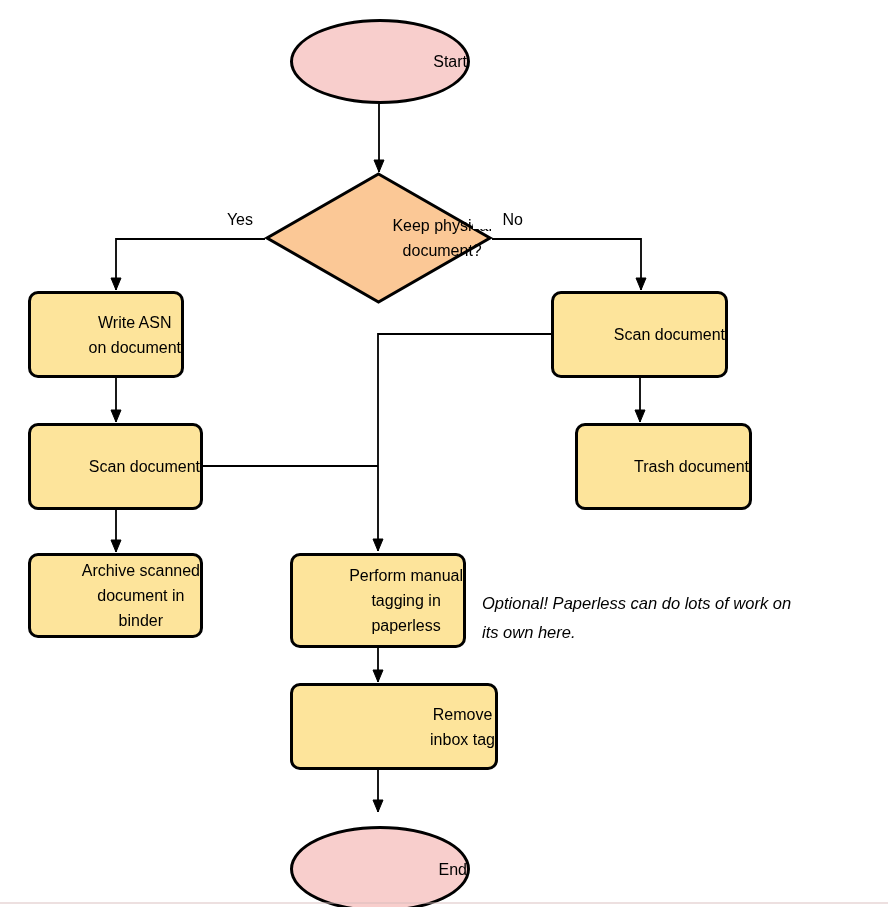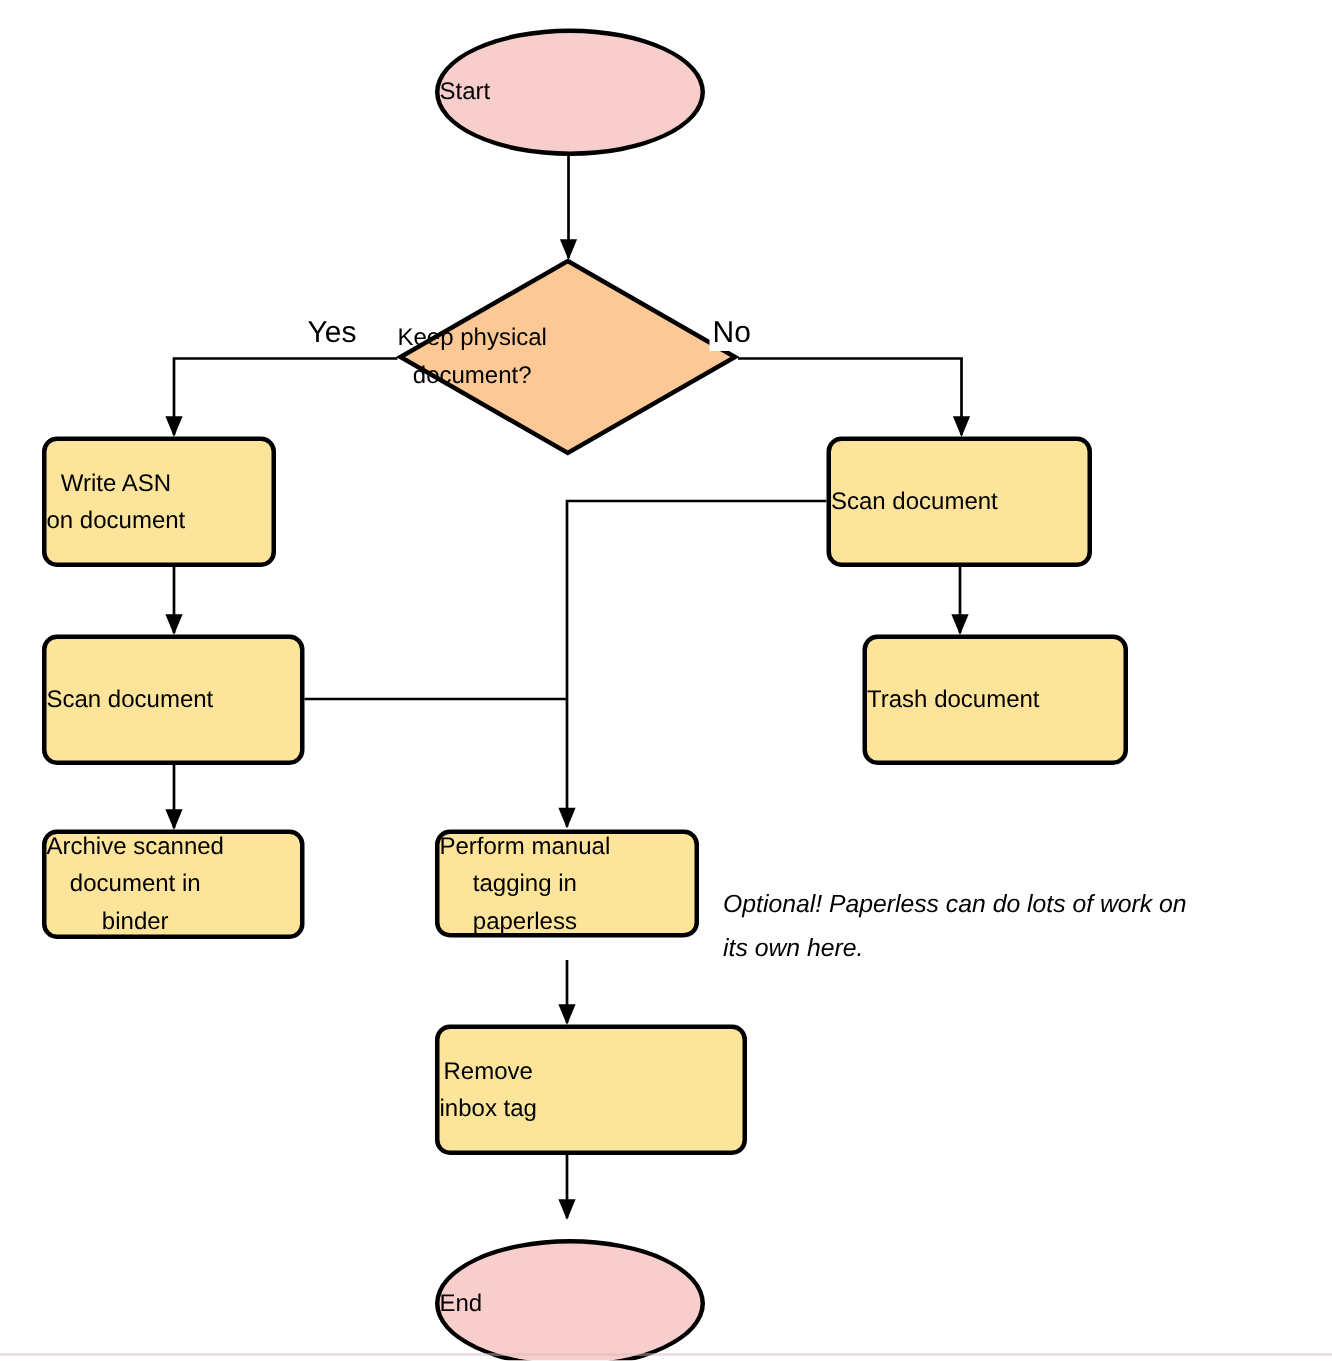--- a/index.html
+++ b/index.html
@@ -33,7 +33,7 @@
     position: absolute;
     display: flex;
     align-items: center;
-    justify-content: flex-start;
+    justify-content: flex-end;
     box-sizing: border-box;
     text-align: center;
   }

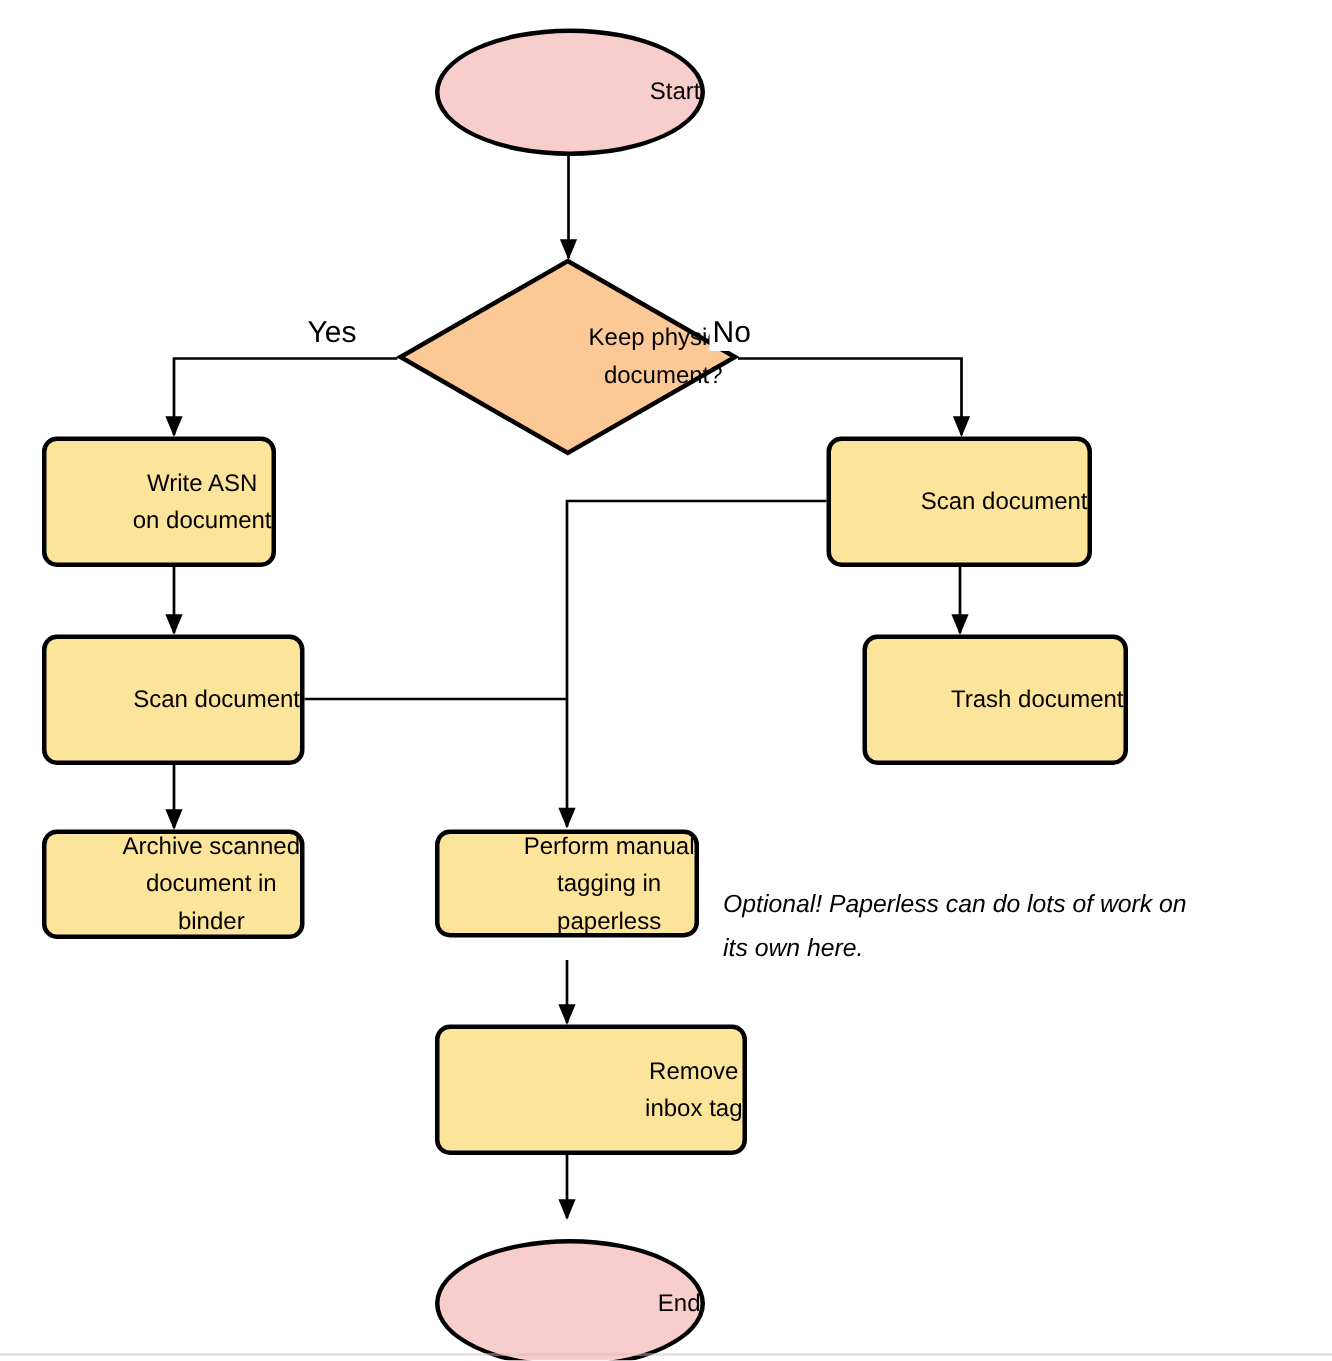--- a/index.html
+++ b/index.html
@@ -69,8 +69,8 @@
   }
   .edge-label {
     position: absolute;
-    font-size: 20px;
-    text-align: left;
+    font-size: 16px;
+    text-align: right;
     background: #ffffff;
     padding: 0 2px;
   }

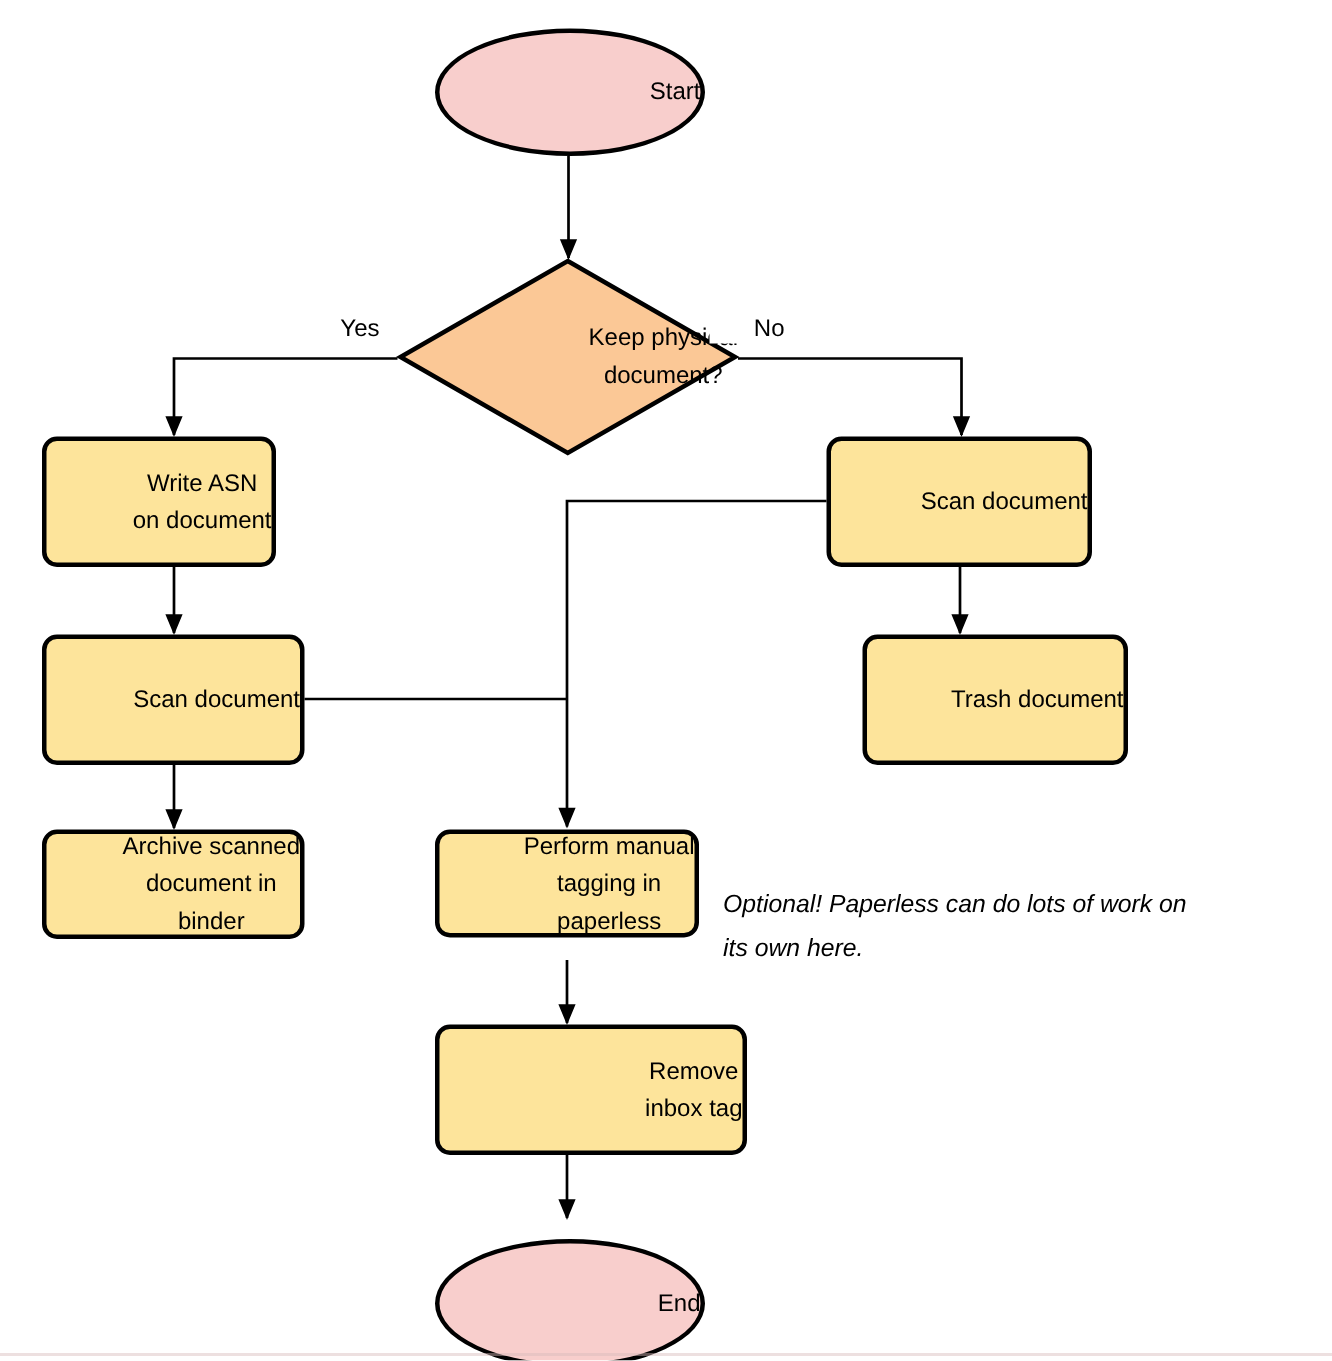--- a/index.html
+++ b/index.html
@@ -136,7 +136,7 @@
     <span class="label">Scan document</span>
   </div>
 
-  <div class="node rect" style="left:28px; top:553px; width:175px; height:73px;">
+  <div class="node rect" style="left:28px; top:553px; width:175px; height:85px;">
     <span class="label">Archive scanned
 document in
 binder</span>

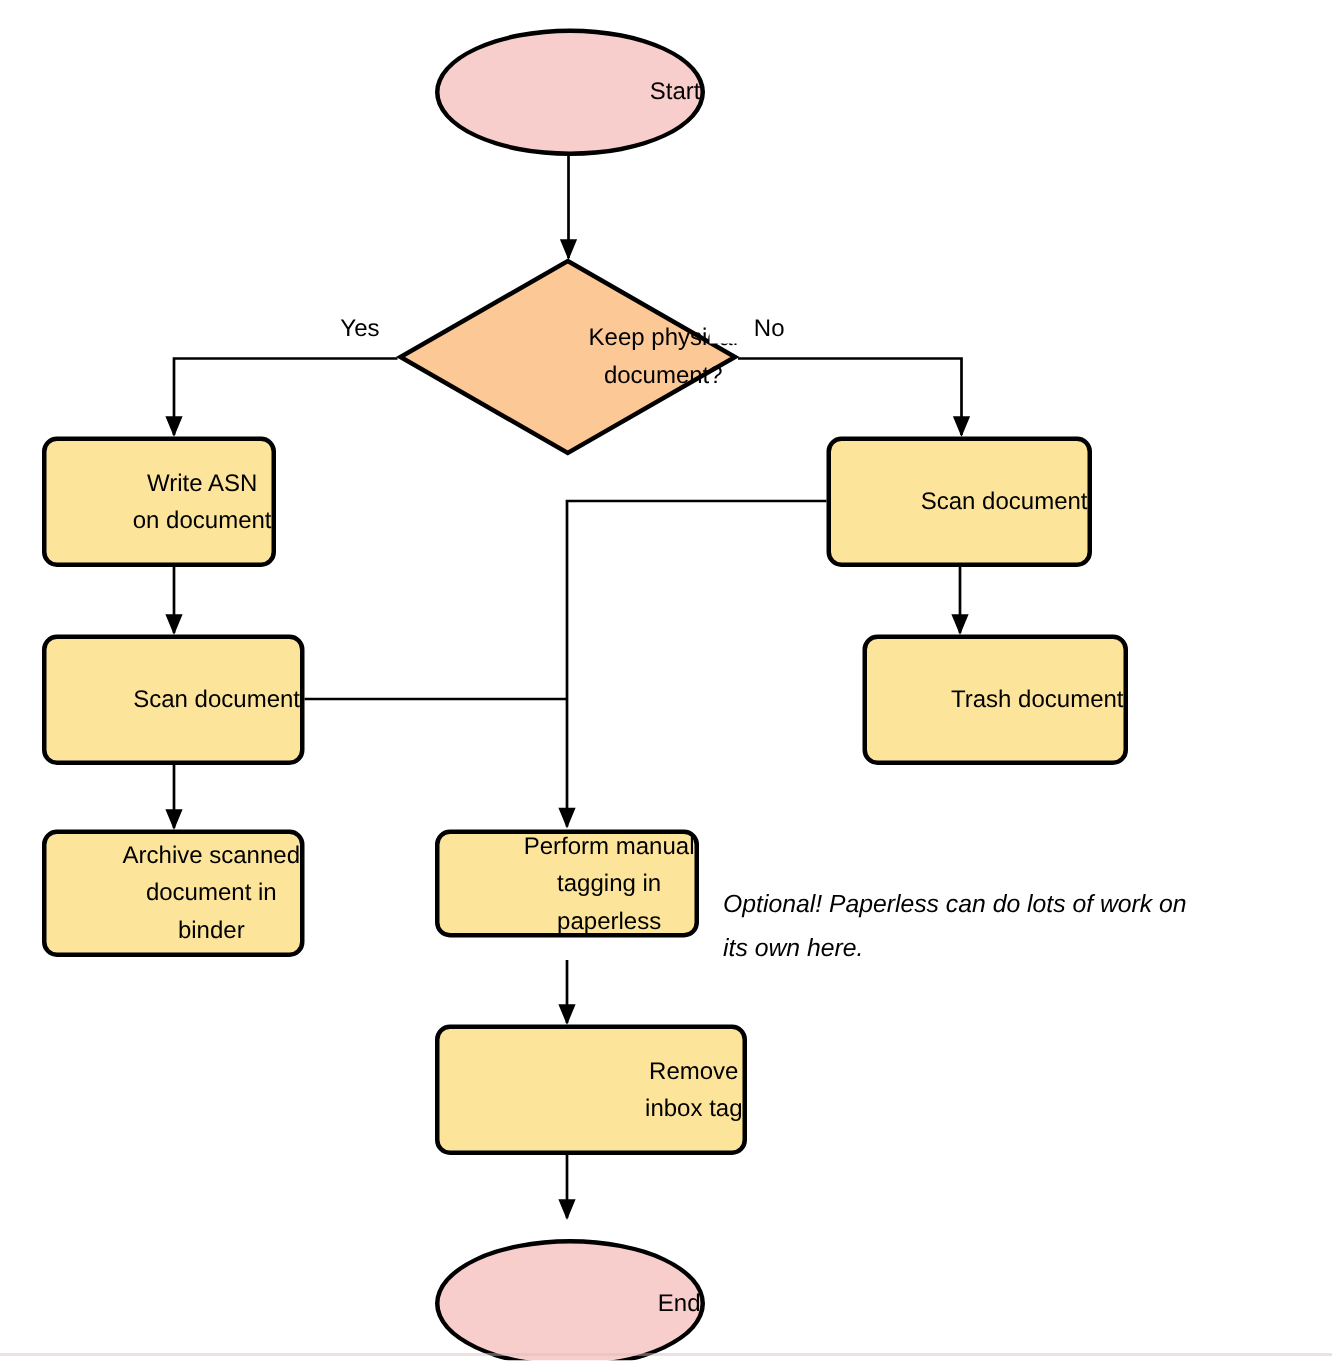--- a/index.html
+++ b/index.html
@@ -150,7 +150,7 @@
     <span class="label">Trash document</span>
   </div>
 
-  <div class="node rect" style="left:290px; top:553px; width:176px; height:72px;">
+  <div class="node rect" style="left:290px; top:553px; width:176px; height:95px;">
     <span class="label">Perform manual
 tagging in
 paperless</span>

